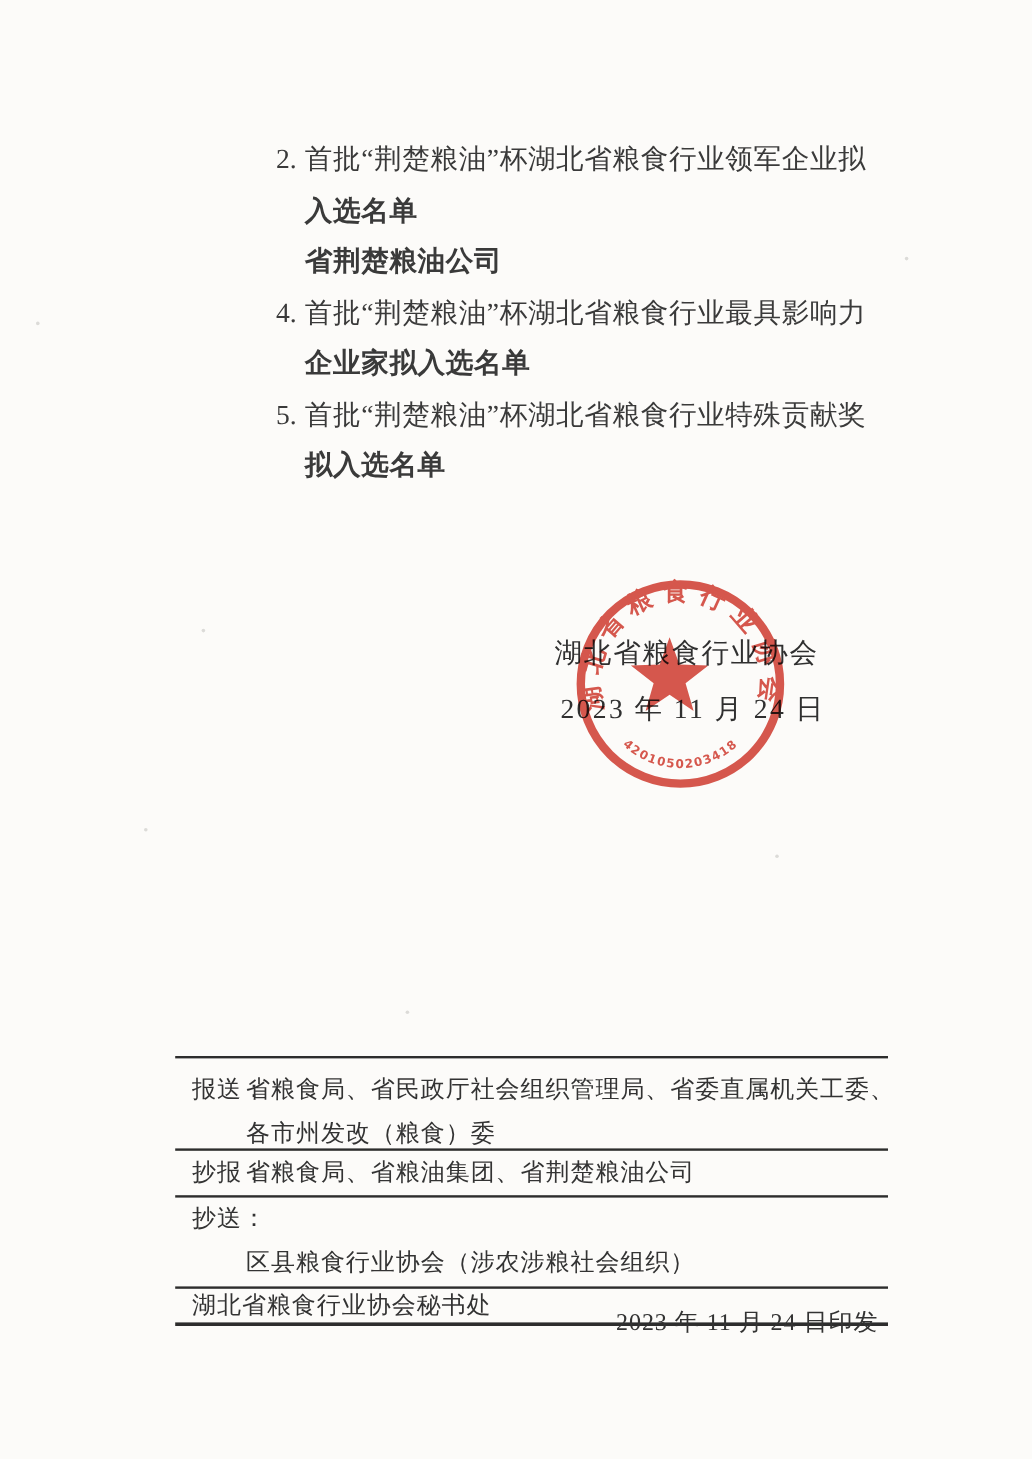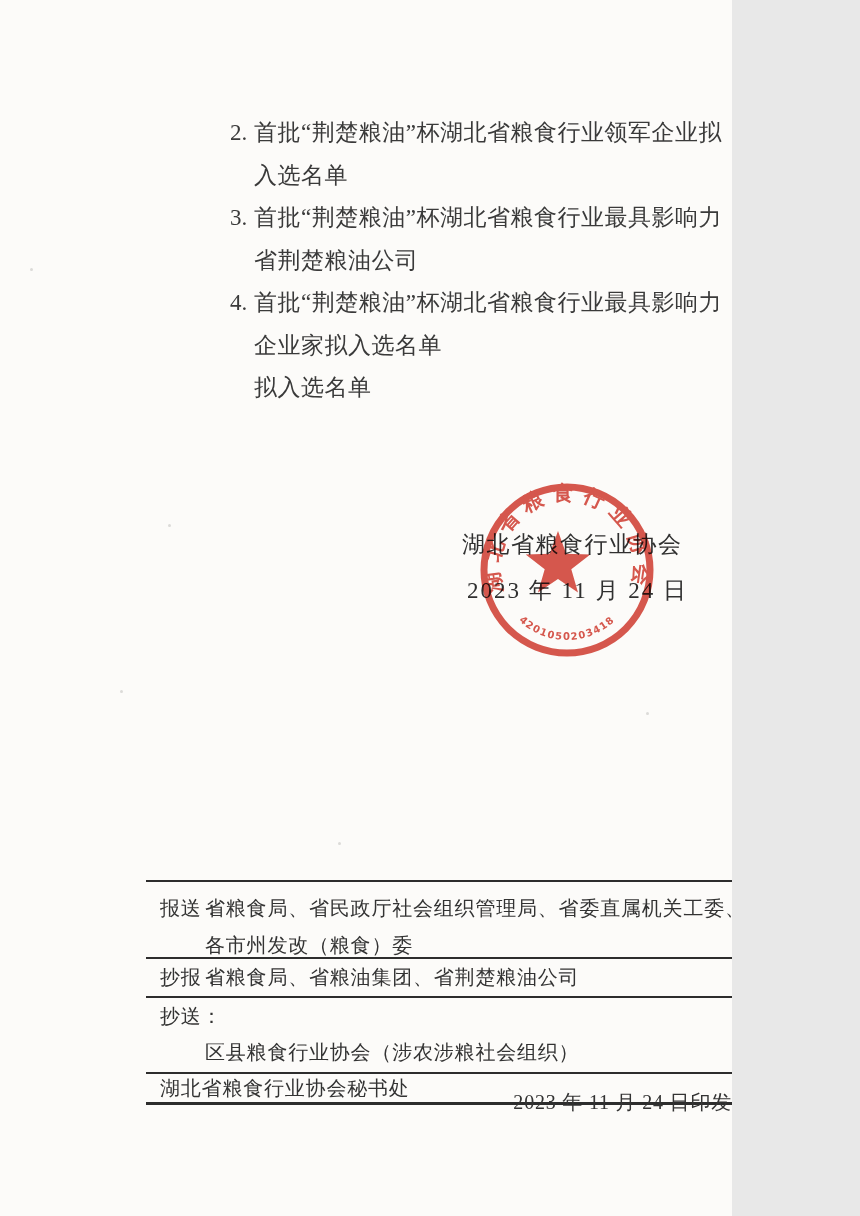--- a/index.html
+++ b/index.html
@@ -9,7 +9,7 @@
   }
   .page{
     position:relative;
-    width:732px;height:1216px;
+    width:860px;height:1216px;
     background:#fcfbf9;
     overflow:hidden;
     color:#383838;

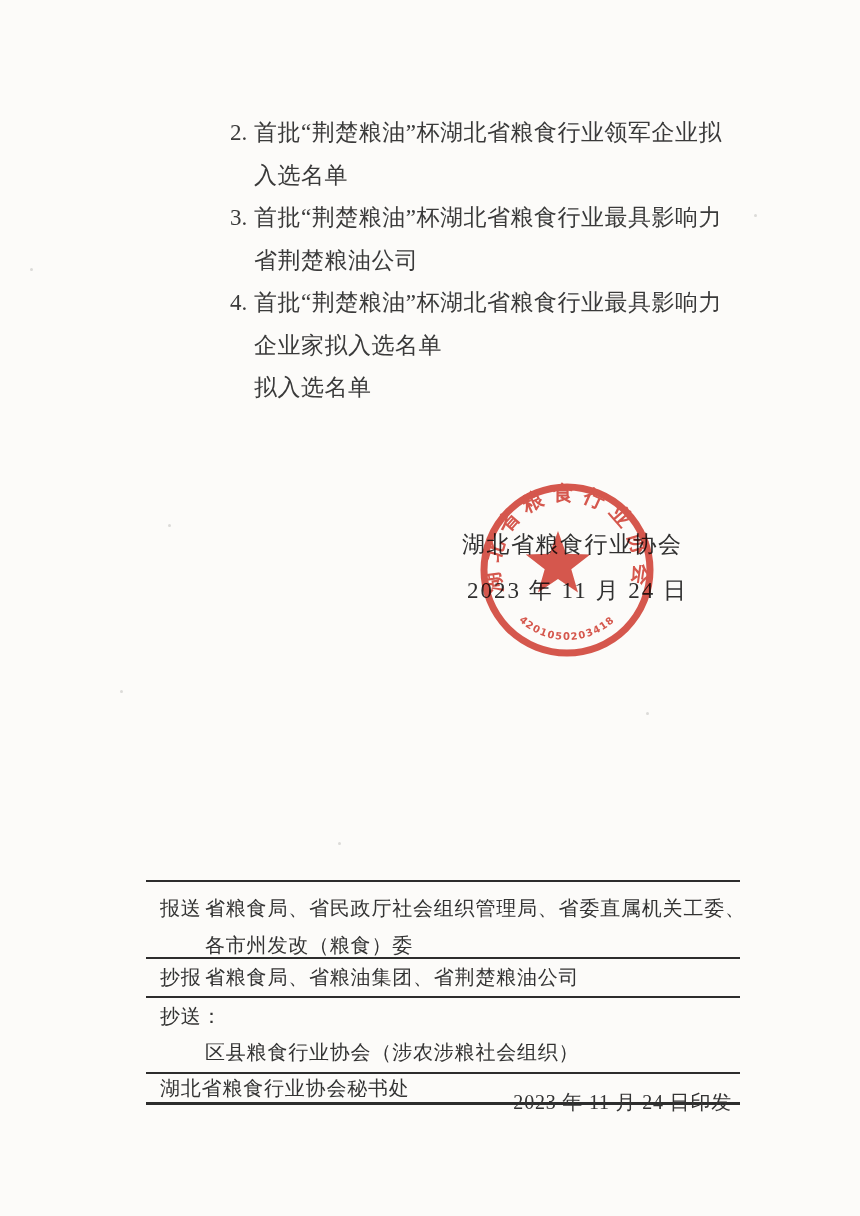--- a/index.html
+++ b/index.html
@@ -26,7 +26,7 @@
   }
   .doc-line{height:42.5px;white-space:nowrap;}
   .doc-line .num{display:inline-block;width:24px;letter-spacing:0;}
-  .doc-line.cont{padding-left:24px;}
+  .doc-line.cont{padding-left:24px;font-weight:bold;}
   
   .sig-org{
     position:absolute;left:462px;top:532px;

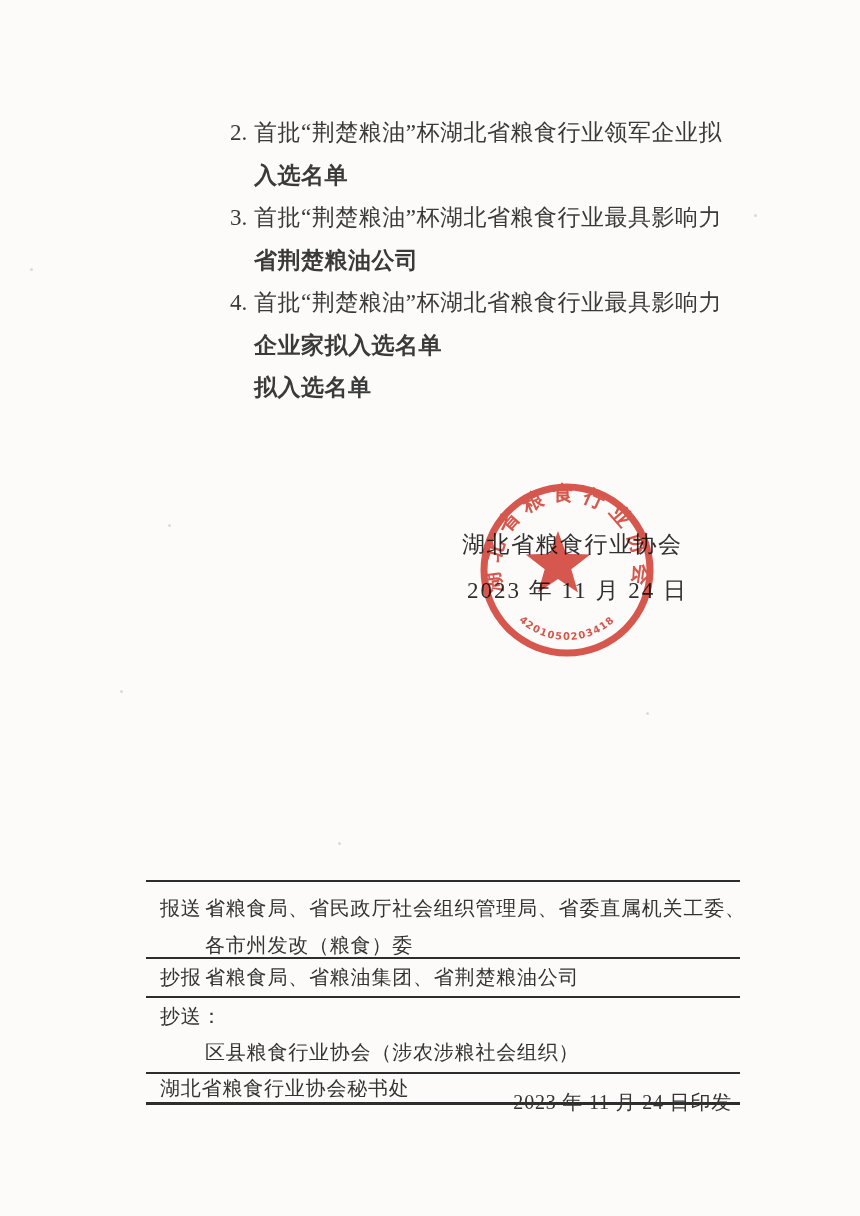--- a/index.html
+++ b/index.html
@@ -84,7 +84,6 @@
     <div class="doc-line"><span class="num">2.</span><span>首批“荆楚粮油”杯湖北省粮食行业领军企业拟</span></div>
     <div class="doc-line cont">入选名单</div>
 
-    <div class="doc-line"><span class="num">3.</span><span>首批“荆楚粮油”杯湖北省粮食行业最具影响力</span></div>
     <div class="doc-line cont">省荆楚粮油公司</div>
 
     <div class="doc-line"><span class="num">4.</span><span>首批“荆楚粮油”杯湖北省粮食行业最具影响力</span></div>

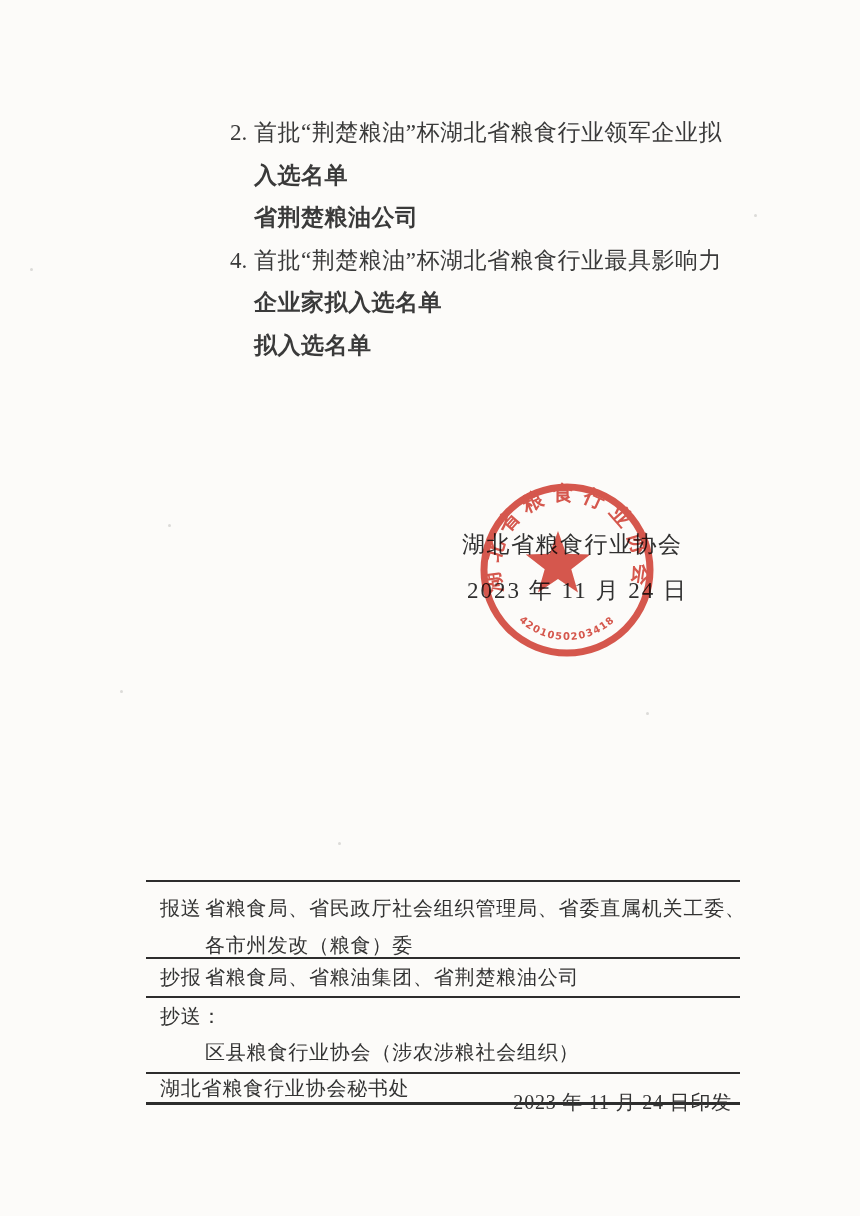--- a/index.html
+++ b/index.html
@@ -89,6 +89,7 @@
     <div class="doc-line"><span class="num">4.</span><span>首批“荆楚粮油”杯湖北省粮食行业最具影响力</span></div>
     <div class="doc-line cont">企业家拟入选名单</div>
 
+    <div class="doc-line"><span class="num">5.</span><span>首批“荆楚粮油”杯湖北省粮食行业特殊贡献奖</span></div>
     <div class="doc-line cont">拟入选名单</div>
   </div>
 

